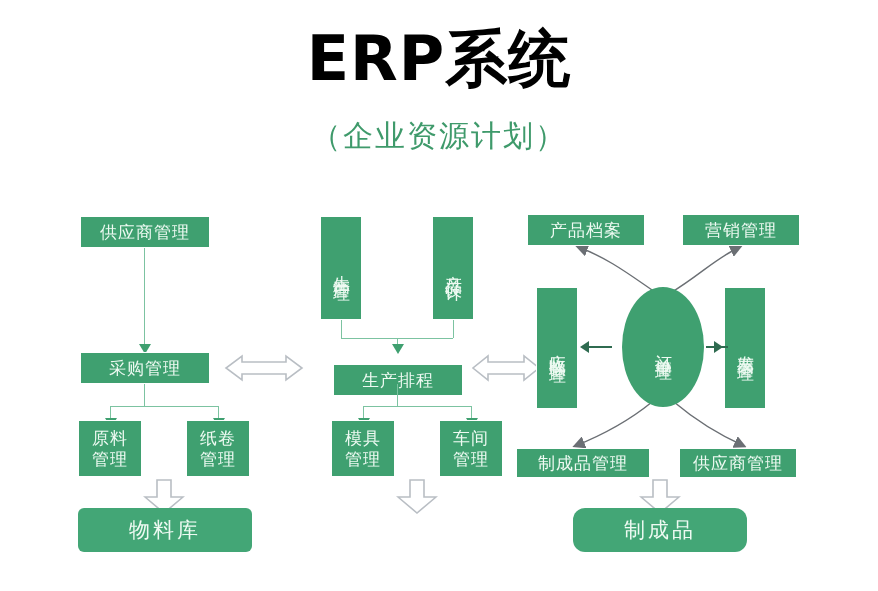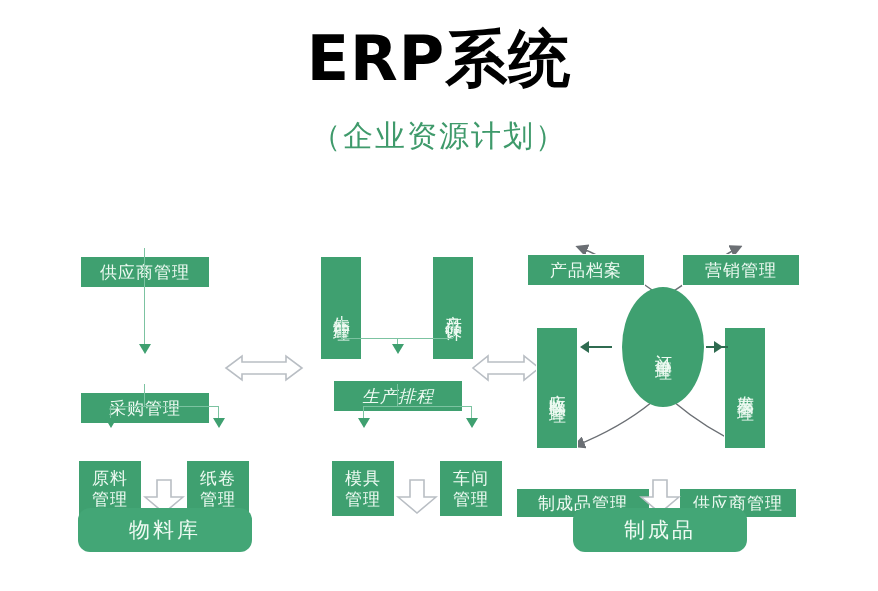--- a/index.html
+++ b/index.html
@@ -45,7 +45,7 @@
     letter-spacing: 1px;
     border: 1px solid #ffffff;
   }
-  .node.sq  { border-radius: 0px; margin-top: 40px; }
+  .node.sq  { border-radius: 0px; }
   .node.rounded {
     border-radius: 12px;
     background: #43a676;

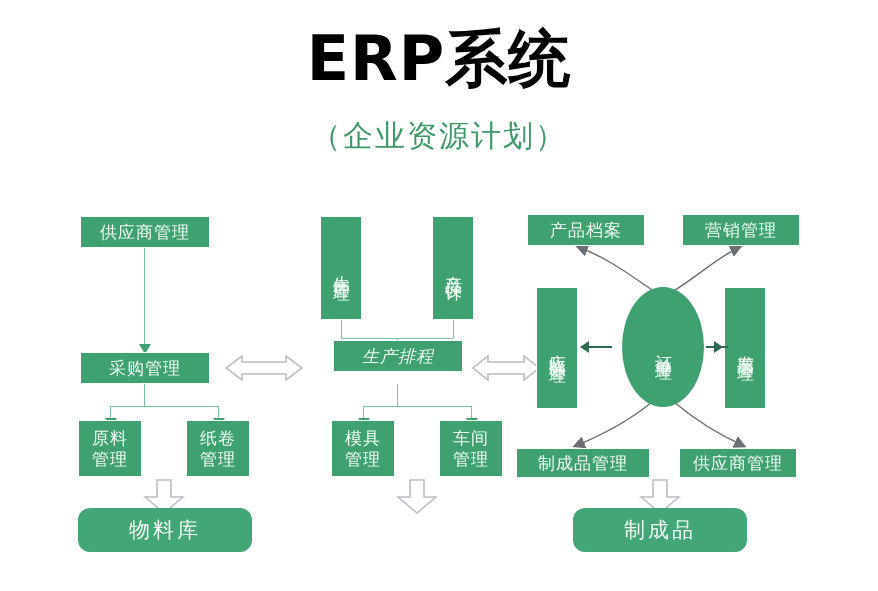--- a/index.html
+++ b/index.html
@@ -181,7 +181,7 @@
   <div class="vline" style="left:397px; top:338px; height:8px;"></div>
   <div class="tri-down" style="left:392px; top:344px;"></div>
 
-  <div class="node sq" style="left:333px; top:340px; width:130px; height:32px;font-style:italic;">
+  <div class="node sq" style="left:333px; top:364px; width:130px; height:32px;">
     <span>生产排程</span>
   </div>
 

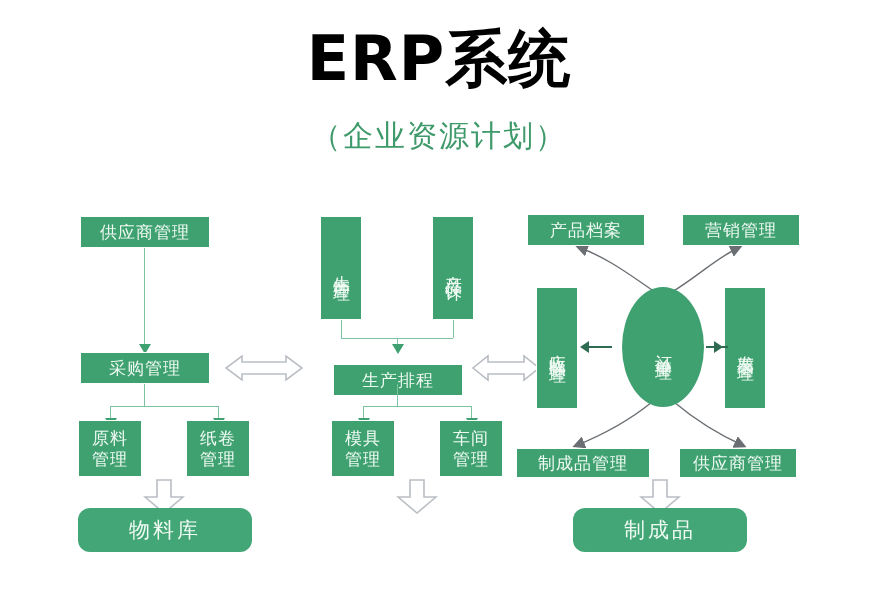--- a/index.html
+++ b/index.html
@@ -158,7 +158,7 @@
     </svg>
   </div>
 
-  <div class="node rounded" style="left:78px; top:508px; width:174px; height:44px;">
+  <div class="node rounded" style="left:78px; top:508px; width:174px; height:44px;border-radius:6px;">
     <span>物料库</span>
   </div>
 

